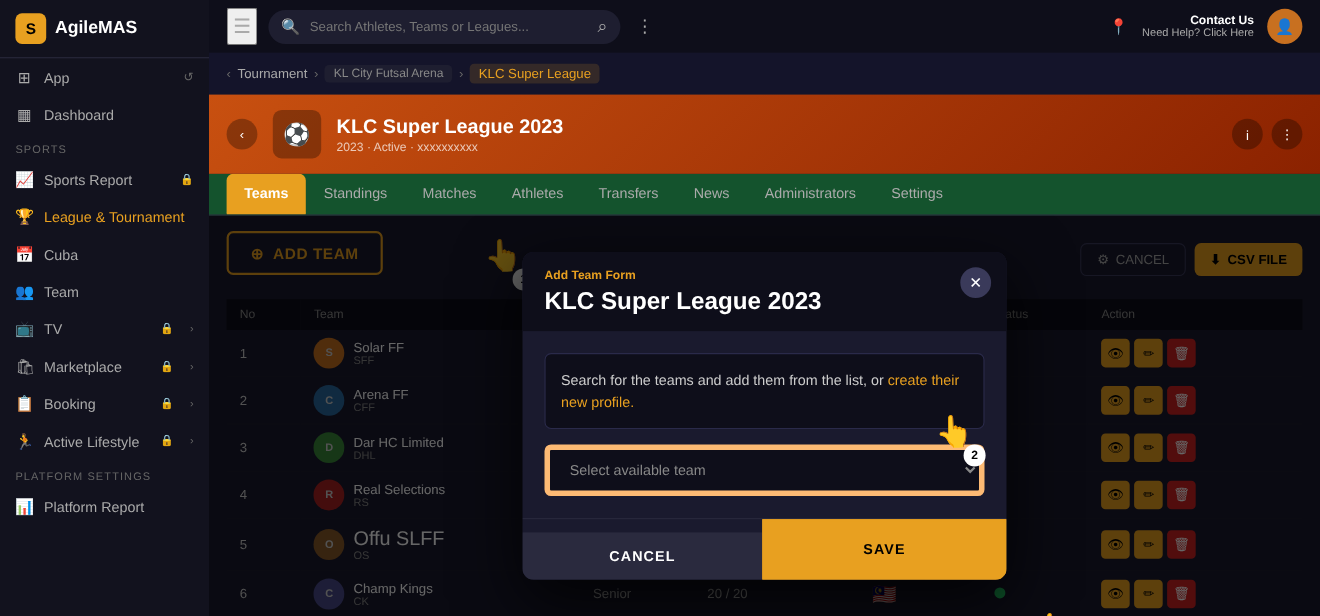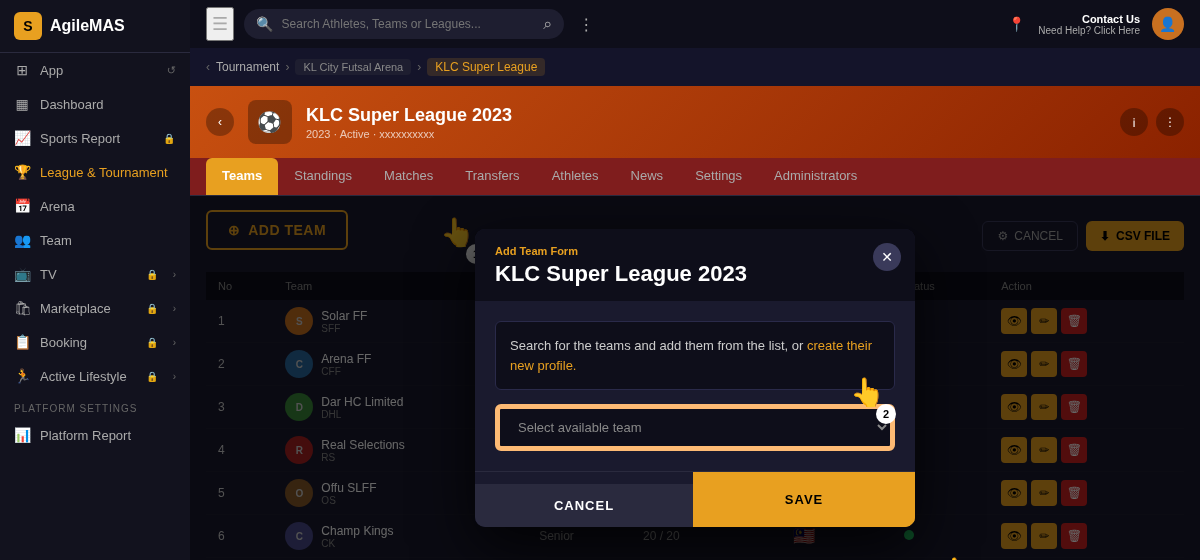--- a/index.html
+++ b/index.html
@@ -396,6 +396,7 @@
     <span>Dashboard</span>
   </div>
 
+  <div class="sidebar-section-label">Sports</div>
 
   <div class="sidebar-item">
     <span class="si-icon">📈</span>

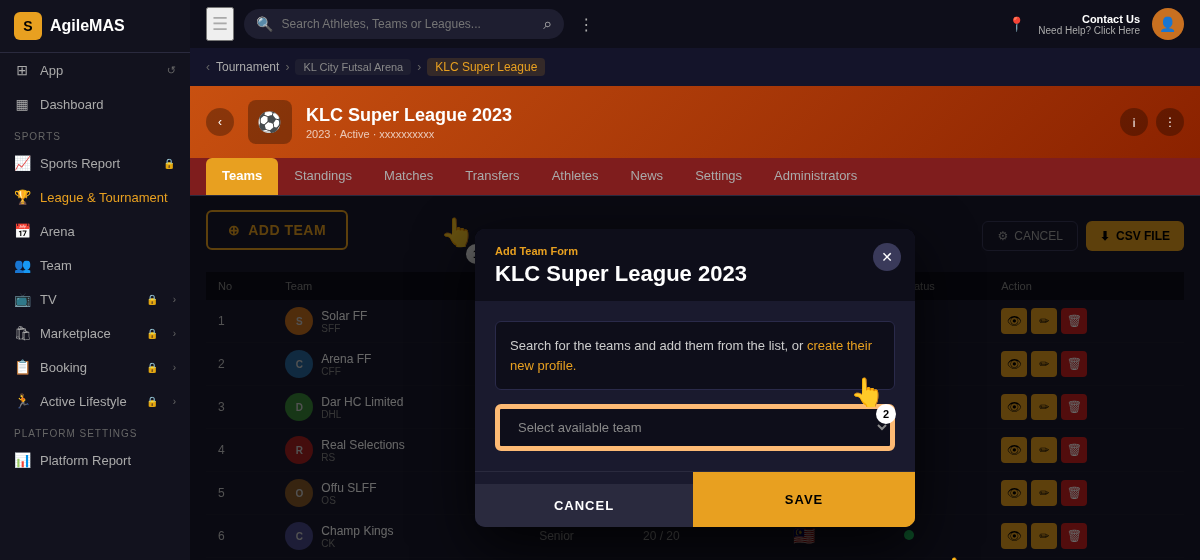--- a/index.html
+++ b/index.html
@@ -163,7 +163,7 @@
     .tabs-bar {
       display: flex;
       align-items: center;
-      background: #7f1d1d;
+      background: #14532d;
       padding: 0 16px;
       border-bottom: 1px solid #2a2a3e;
       flex-shrink: 0;

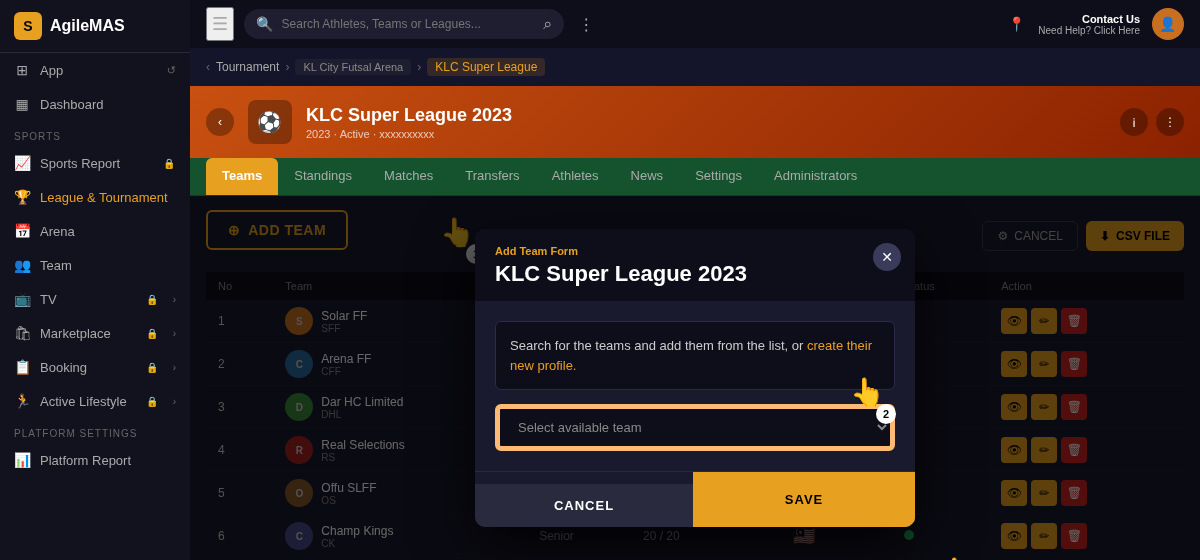--- a/index.html
+++ b/index.html
@@ -495,8 +495,8 @@
     <div class="tab-item active">Teams</div>
     <div class="tab-item">Standings</div>
     <div class="tab-item">Matches</div>
+    <div class="tab-item">Athletes</div>
     <div class="tab-item">Transfers</div>
-    <div class="tab-item">Athletes</div>
     <div class="tab-item">News</div>
     <div class="tab-item">Settings</div>
     <div class="tab-item">Administrators</div>

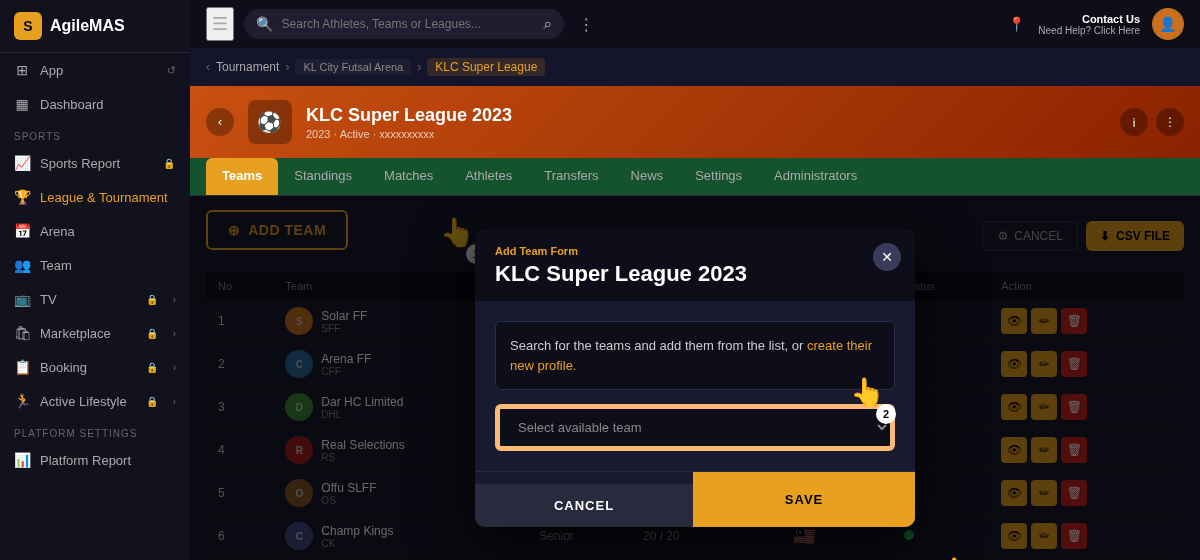--- a/index.html
+++ b/index.html
@@ -498,8 +498,8 @@
     <div class="tab-item">Athletes</div>
     <div class="tab-item">Transfers</div>
     <div class="tab-item">News</div>
+    <div class="tab-item">Administrators</div>
     <div class="tab-item">Settings</div>
-    <div class="tab-item">Administrators</div>
   </div>
 
   <div class="content-area">

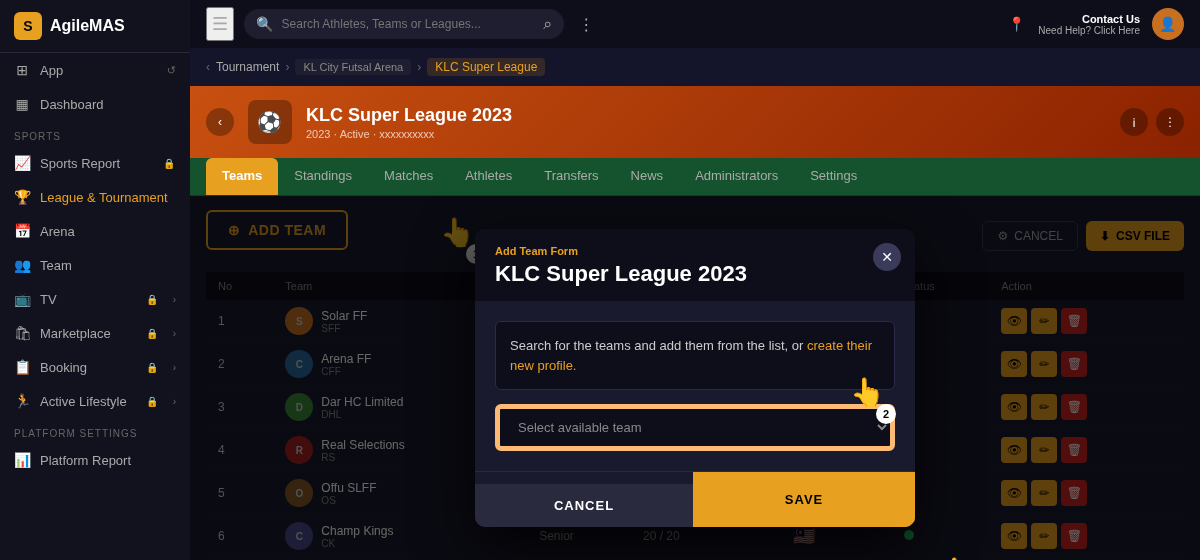--- a/index.html
+++ b/index.html
@@ -409,7 +409,7 @@
   </div>
   <div class="sidebar-item">
     <span class="si-icon">📅</span>
-    <span>Arena</span>
+    <span>Cuba</span>
   </div>
   <div class="sidebar-item">
     <span class="si-icon">👥</span>

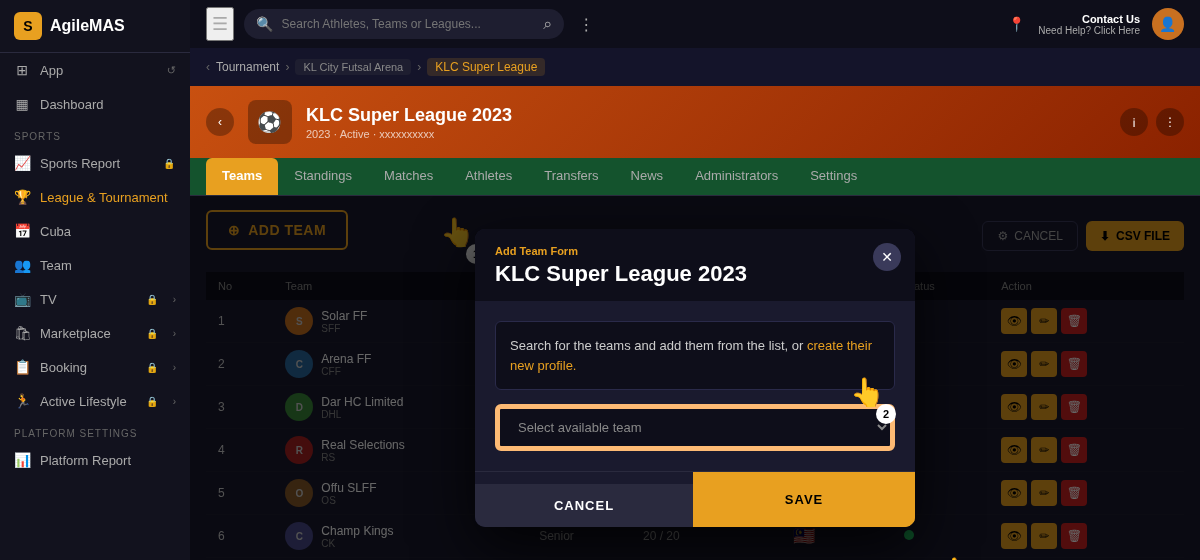--- a/index.html
+++ b/index.html
@@ -637,7 +637,7 @@
       <div style="display:flex;align-items:center;gap:8px;">
         <div class="team-logo" style="background:#8a5a2a;">O</div>
         <div>
-          <div style="color:#fff;font-size:12px;">Offu SLFF</div>
+          <div style="color:#fff;font-size:18px;">Offu SLFF</div>
           <div style="color:#888;font-size:10px;">OS</div>
         </div>
       </div>

